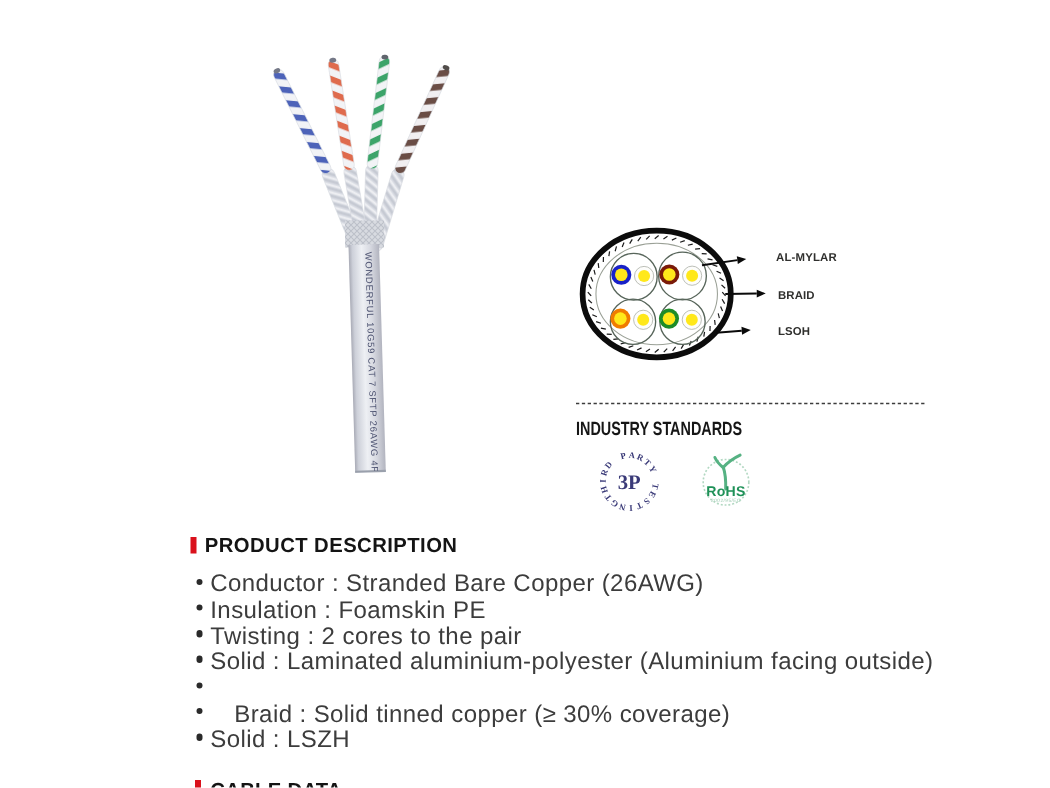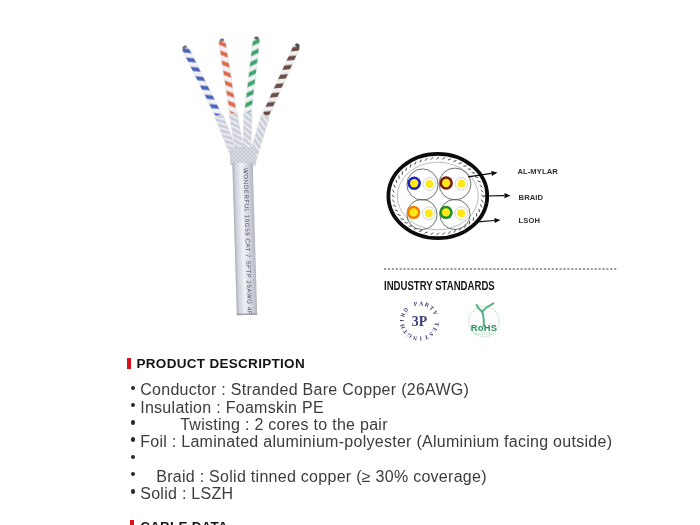--- a/index.html
+++ b/index.html
@@ -218,7 +218,7 @@
 <div class="abs" style="left:130.9px; top:402.9px; width:4.6px; height:4.6px; border-radius:50%; background:#2a2a2a;"></div>
 <div class="abs liTxt" style="left:140.2px; top:398.6px;">Insulation : Foamskin PE</div>
 <div class="abs" style="left:130.9px; top:420.2px; width:4.6px; height:4.6px; border-radius:50%; background:#2a2a2a;"></div>
-<div class="abs liTxt" style="left:140.2px; top:415.9px;margin-left:40px;">Twisting : 2 cores to the pair</div>
+<div class="abs liTxt" style="left:140.2px; top:415.9px;">Twisting : 2 cores to the pair</div>
 <div class="abs" style="left:130.9px; top:437.4px; width:4.6px; height:4.6px; border-radius:50%; background:#2a2a2a;"></div>
 <div class="abs liTxt" style="left:140.2px; top:433.1px;">Foil : Laminated aluminium-polyester (Aluminium facing outside)</div>
 <div class="abs" style="left:130.9px; top:454.7px; width:4.6px; height:4.6px; border-radius:50%; background:#2a2a2a;"></div>

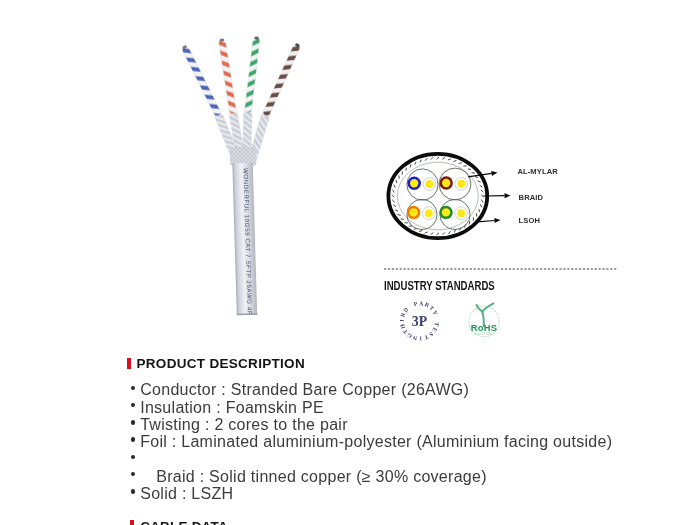--- a/index.html
+++ b/index.html
@@ -220,7 +220,7 @@
 <div class="abs" style="left:130.9px; top:420.2px; width:4.6px; height:4.6px; border-radius:50%; background:#2a2a2a;"></div>
 <div class="abs liTxt" style="left:140.2px; top:415.9px;">Twisting : 2 cores to the pair</div>
 <div class="abs" style="left:130.9px; top:437.4px; width:4.6px; height:4.6px; border-radius:50%; background:#2a2a2a;"></div>
-<div class="abs liTxt" style="left:140.2px; top:433.1px;">Foil : Laminated aluminium-polyester (Aluminium facing outside)</div>
+<div class="abs liTxt" style="left:140.2px; top:433.1px;">Solid : Laminated aluminium-polyester (Aluminium facing outside)</div>
 <div class="abs" style="left:130.9px; top:454.7px; width:4.6px; height:4.6px; border-radius:50%; background:#2a2a2a;"></div>
 <div class="abs" style="left:130.9px; top:471.9px; width:4.6px; height:4.6px; border-radius:50%; background:#2a2a2a;"></div>
 <div class="abs liTxt" style="left:140.2px; top:467.6px;margin-left:16px;">Braid : Solid tinned copper (≥ 30% coverage)</div>

